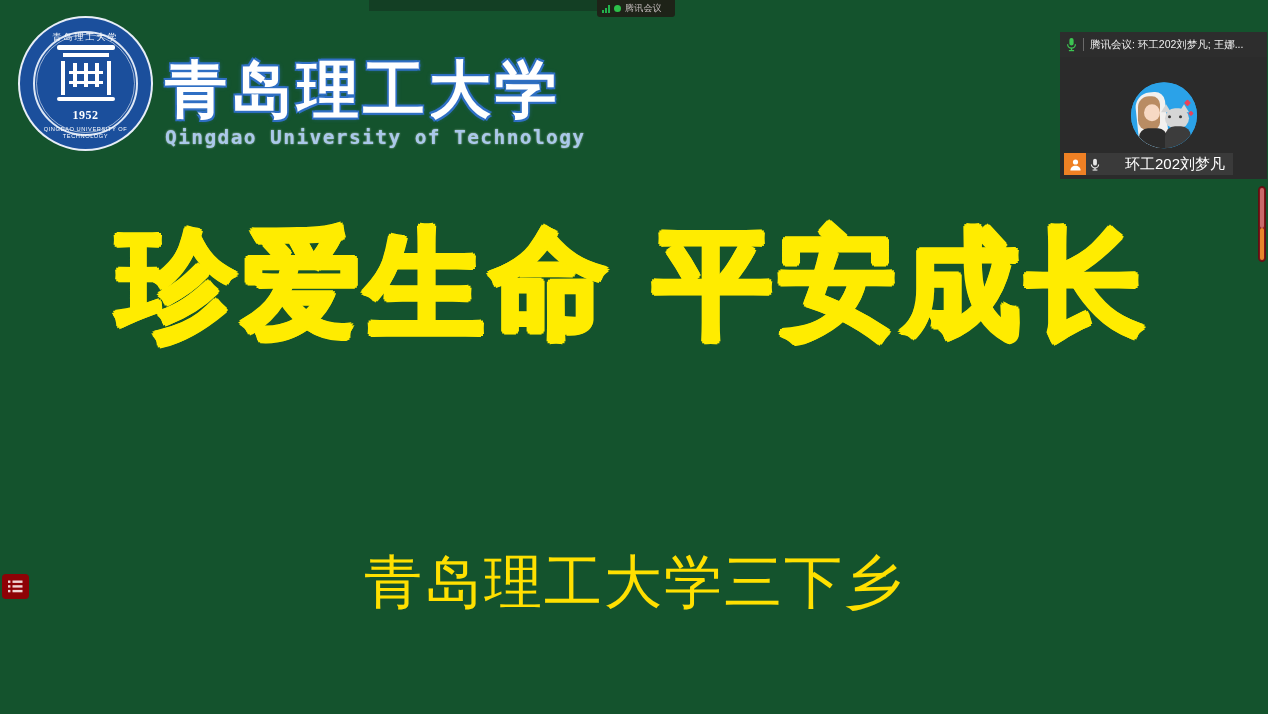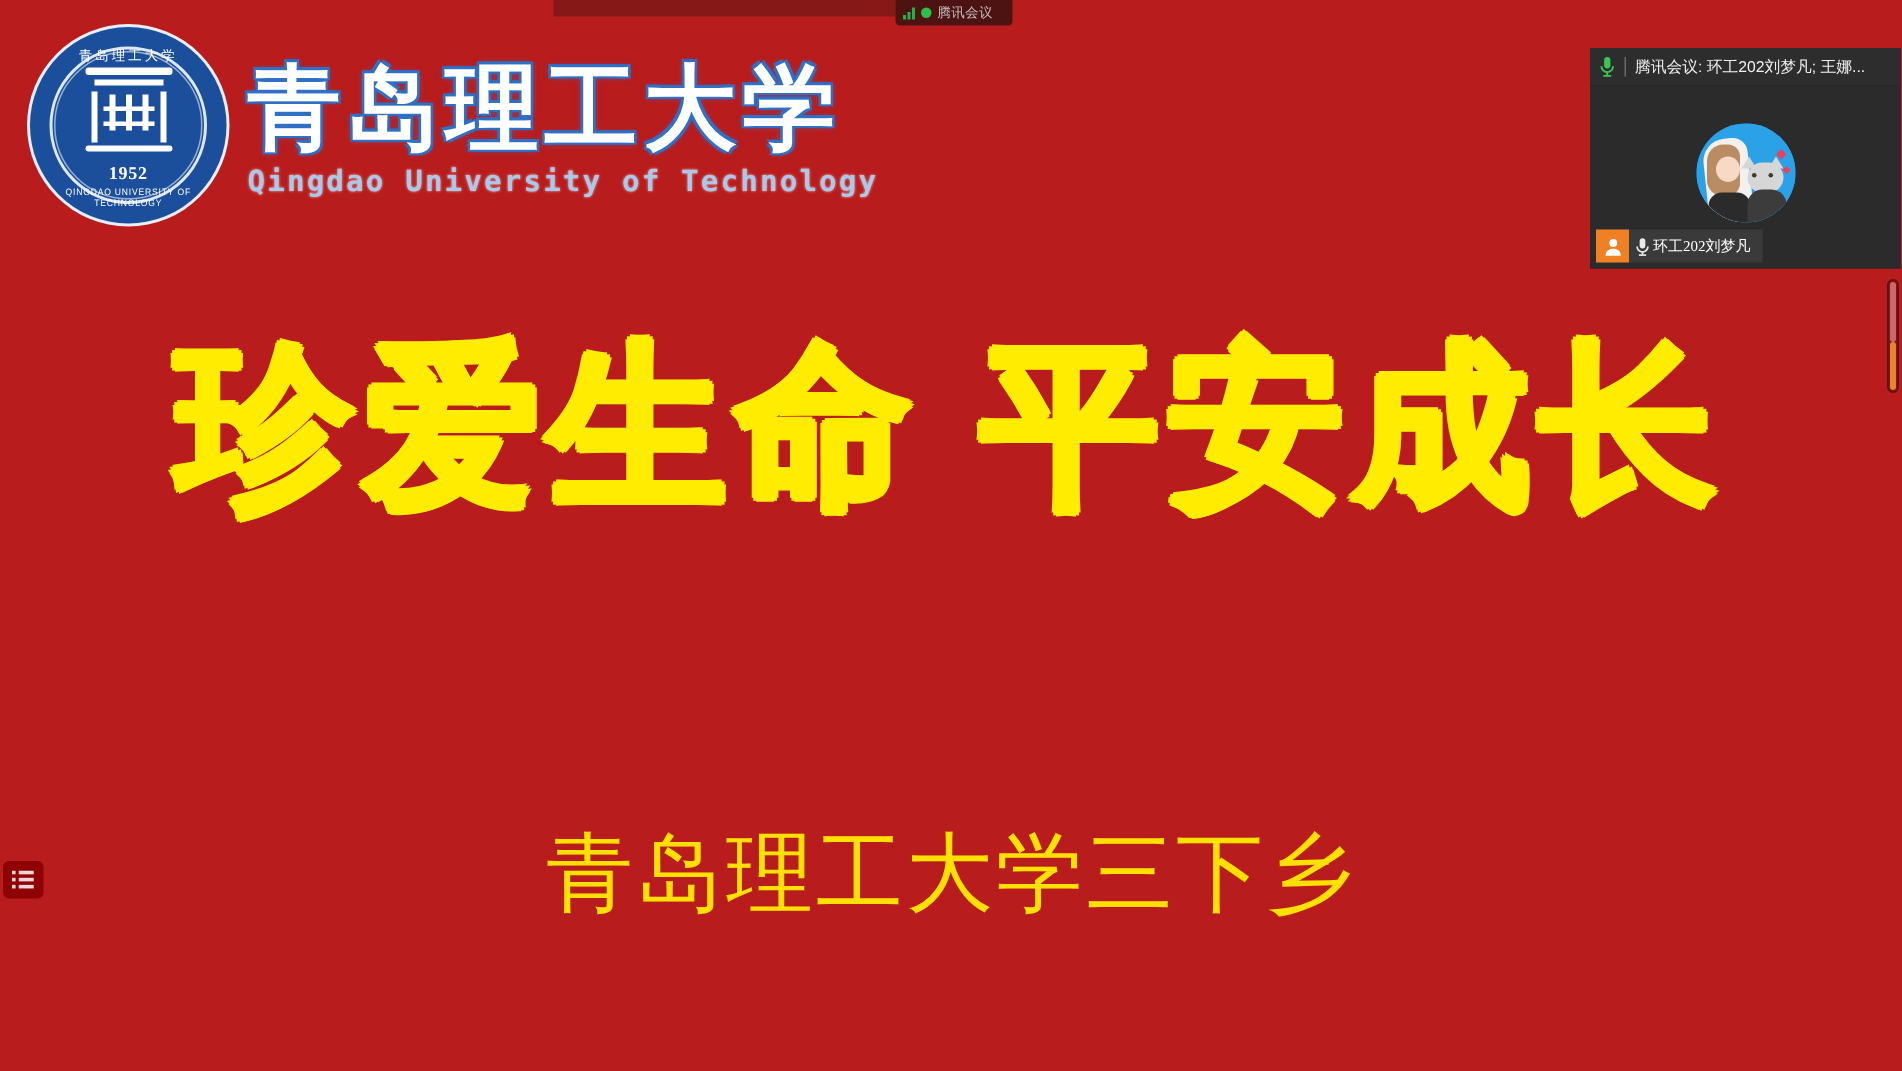--- a/index.html
+++ b/index.html
@@ -18,7 +18,7 @@
     position: relative;
     width: 1268px;
     height: 714px;
-    background: #b91c1c;
+    background: #14532d;
     overflow: hidden;
   }
 

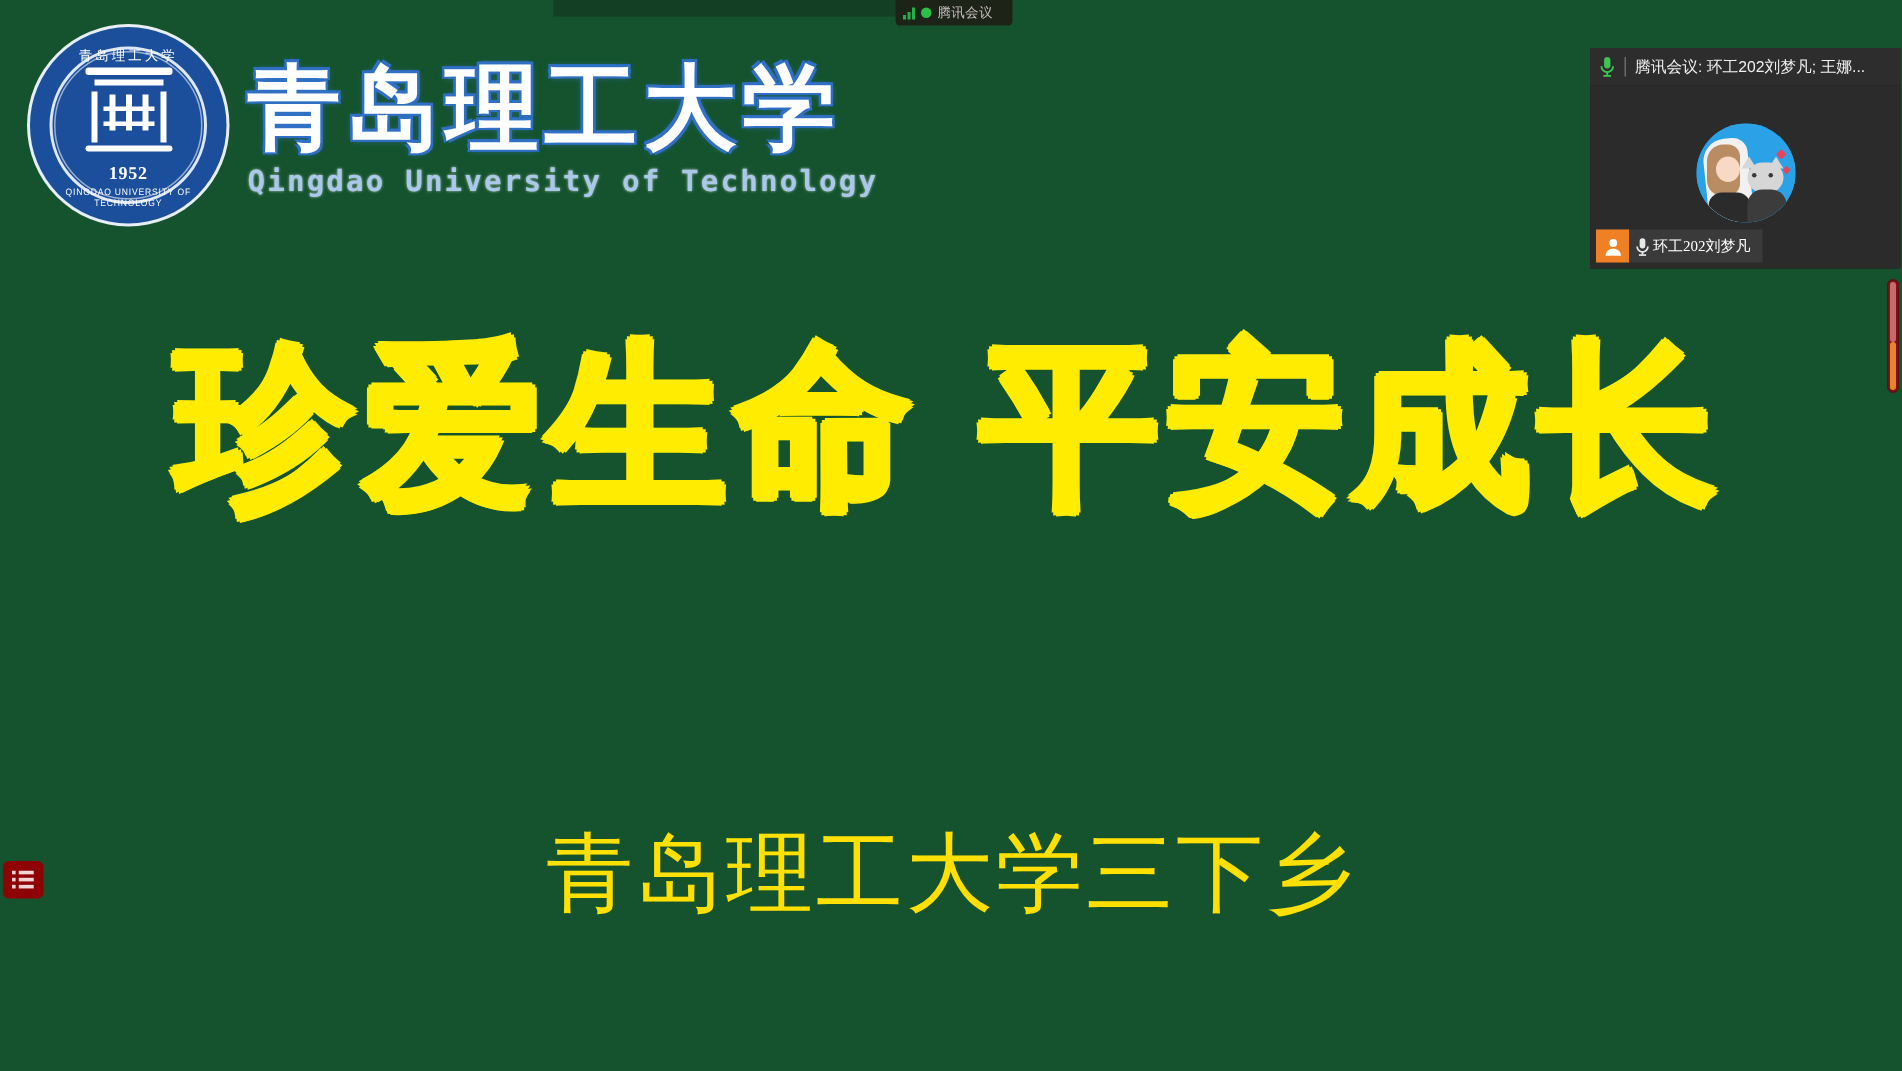--- a/index.html
+++ b/index.html
@@ -83,7 +83,7 @@
     top: 18px;
     left: 20px;
     display: flex;
-    align-items: center;
+    align-items: flex-end;
     gap: 14px;
     z-index: 10;
   }

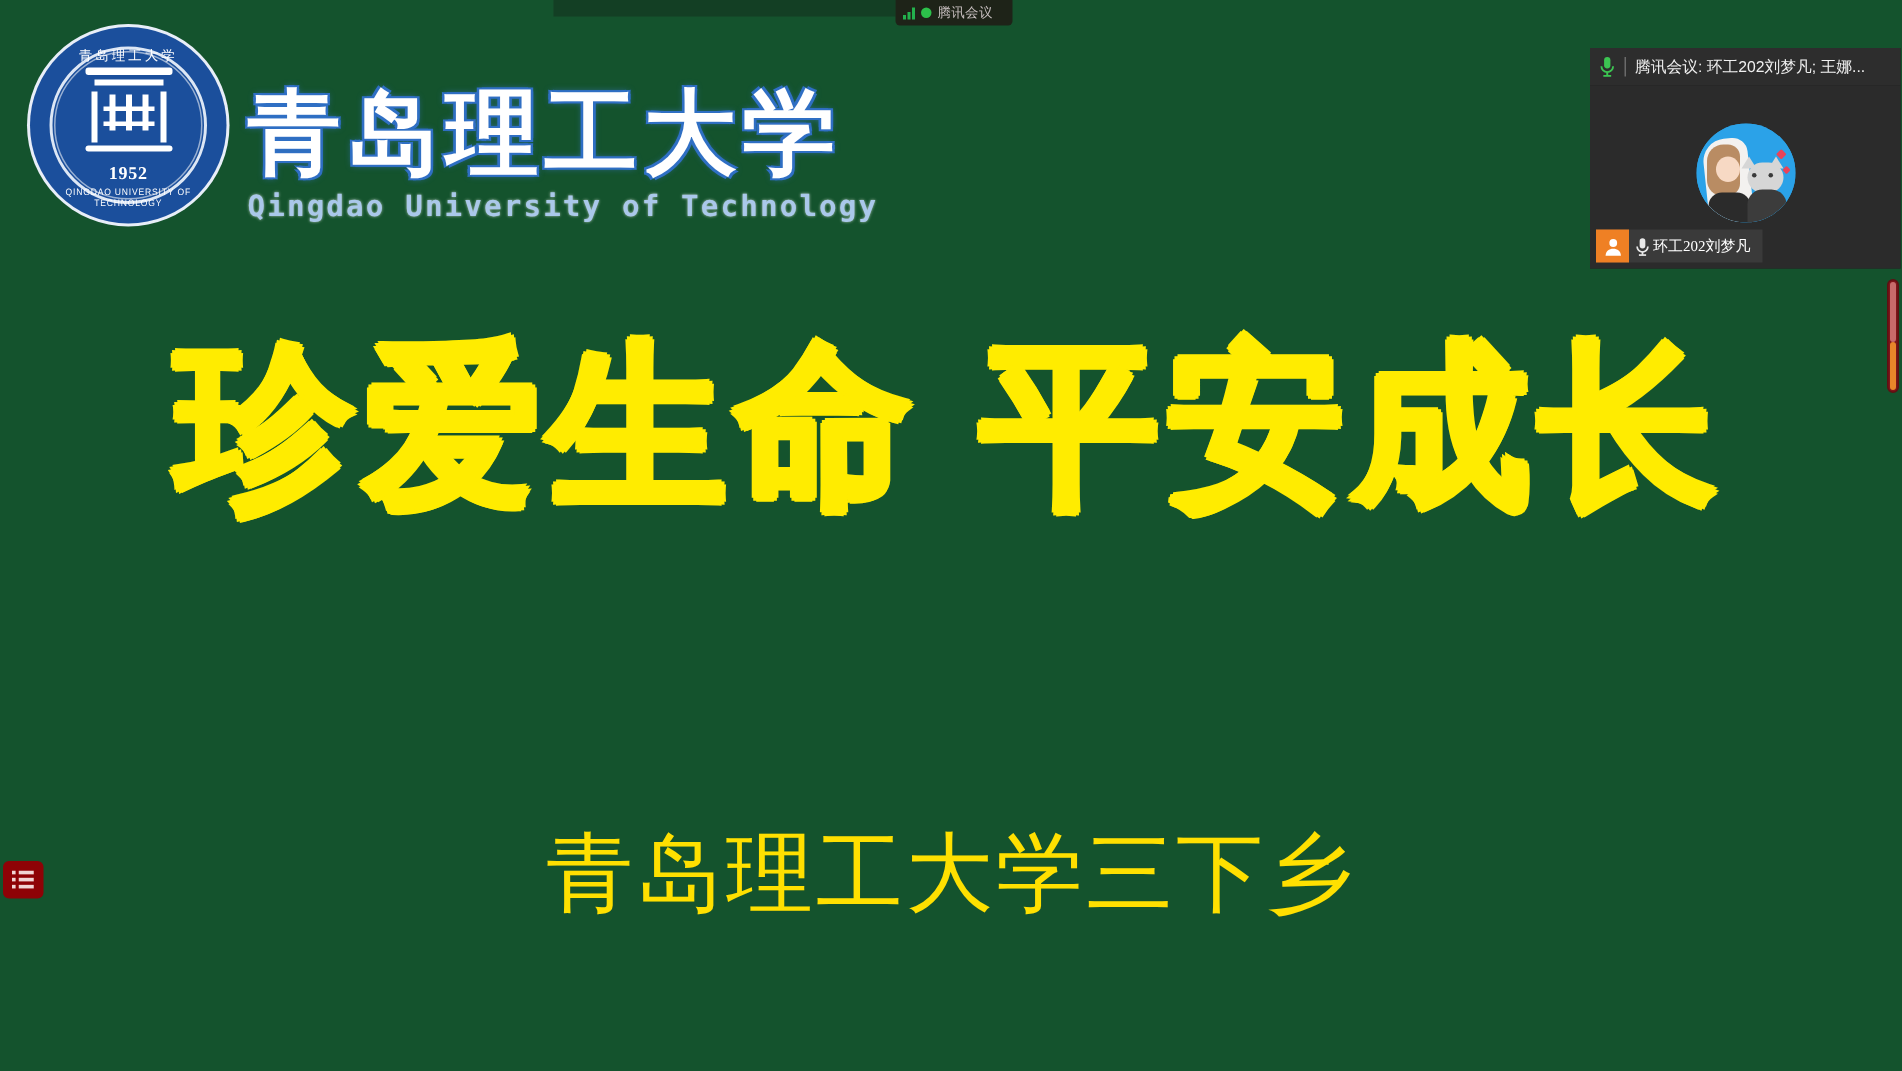--- a/index.html
+++ b/index.html
@@ -389,10 +389,11 @@
     padding: 0 8px 0 4px;
   }
   #participant-name {
-    font-size: 10px;
+    font-size: 15px;
     color: #ffffff;
     white-space: nowrap;
-    font-family: Liberation Serif, serif;
+    font-family: Liberation Sans, sans-serif;
+    margin-left: 23px;
   }
 
   

